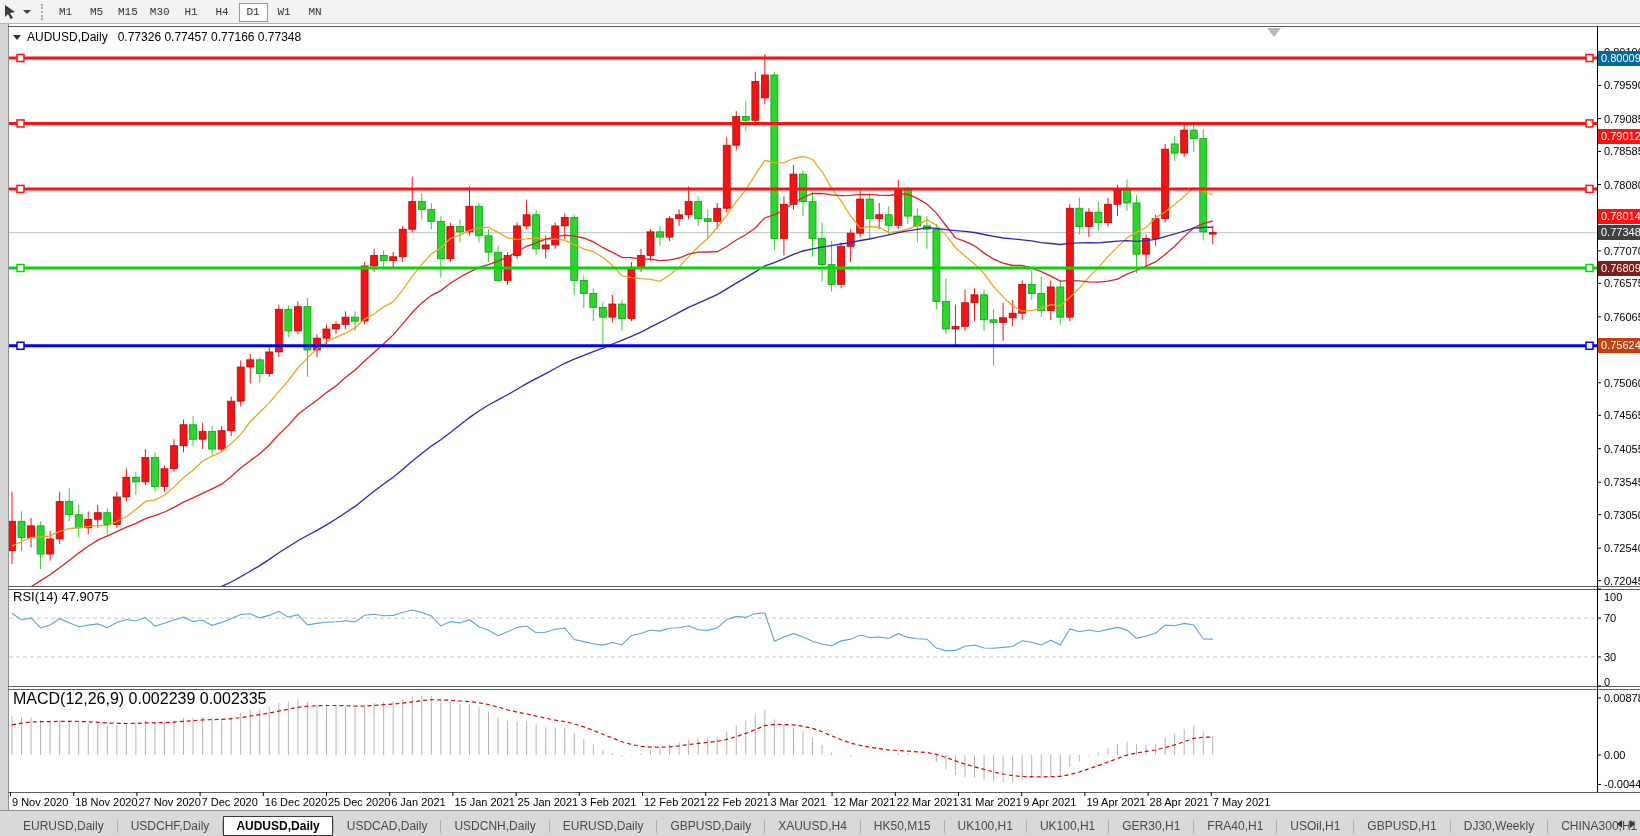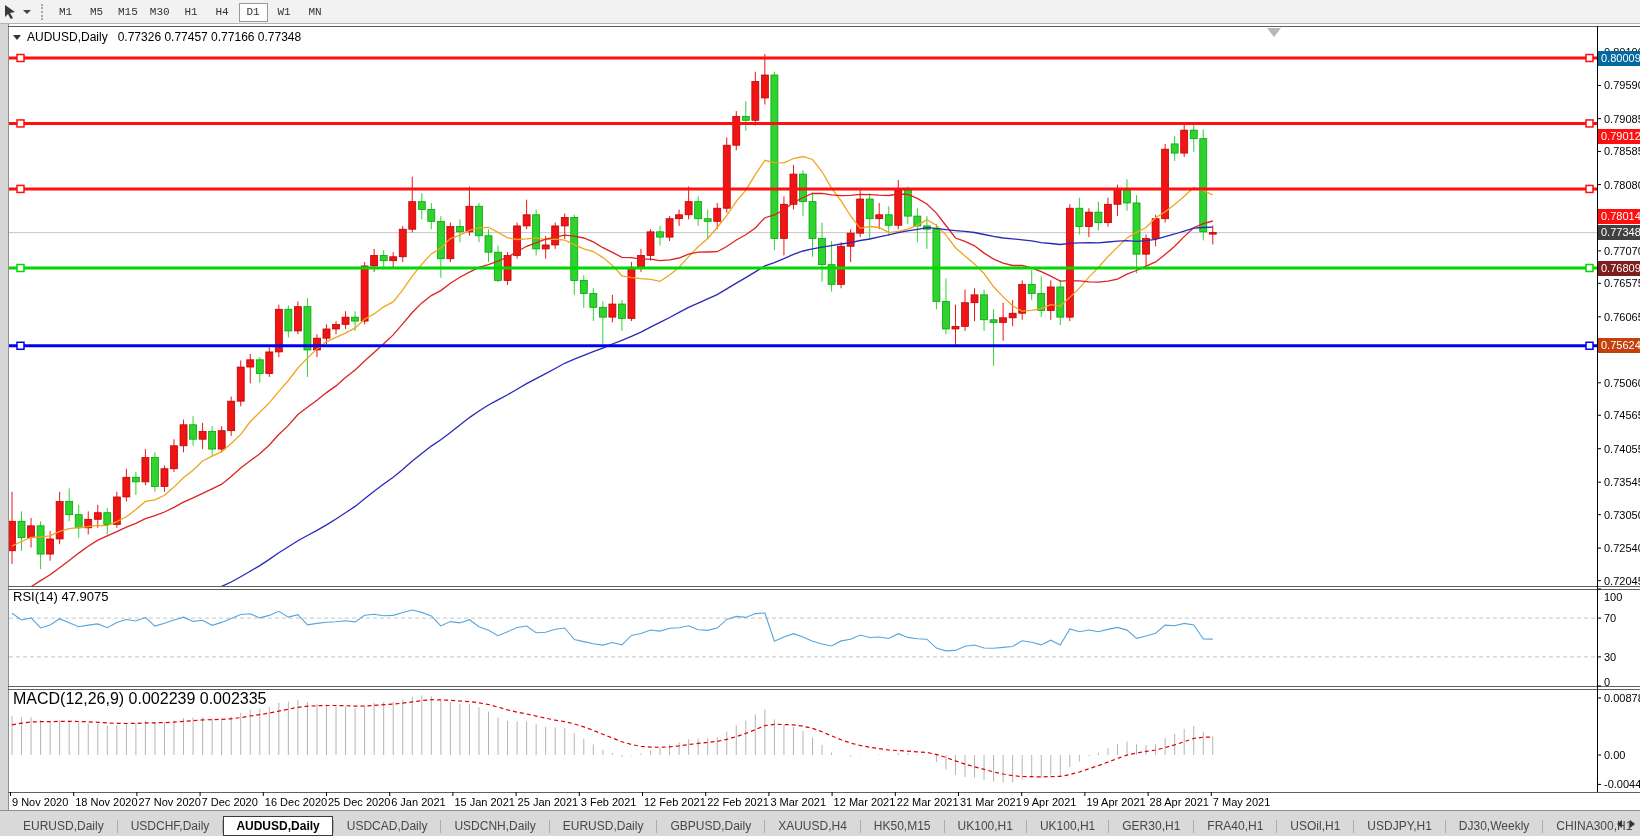--- a/index.html
+++ b/index.html
@@ -624,7 +624,7 @@
       <span class="tab-sep"></span>
       <span class="tab">USOil,H1</span>
       <span class="tab-sep"></span>
-      <span class="tab">USDJPY,H1</span>
+      <span class="tab">GBPUSD,H1</span>
       <span class="tab-sep"></span>
       <span class="tab">DJ30,Weekly</span>
       <span class="tab-sep"></span>

